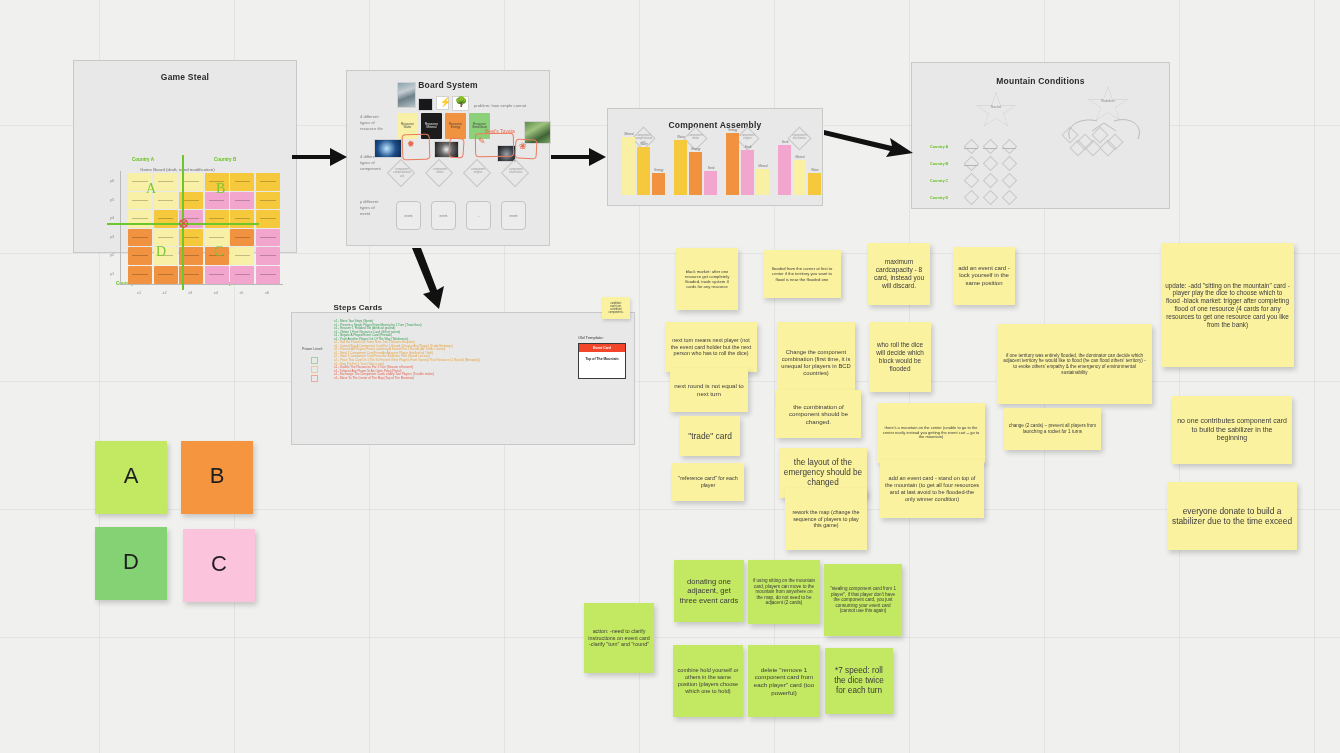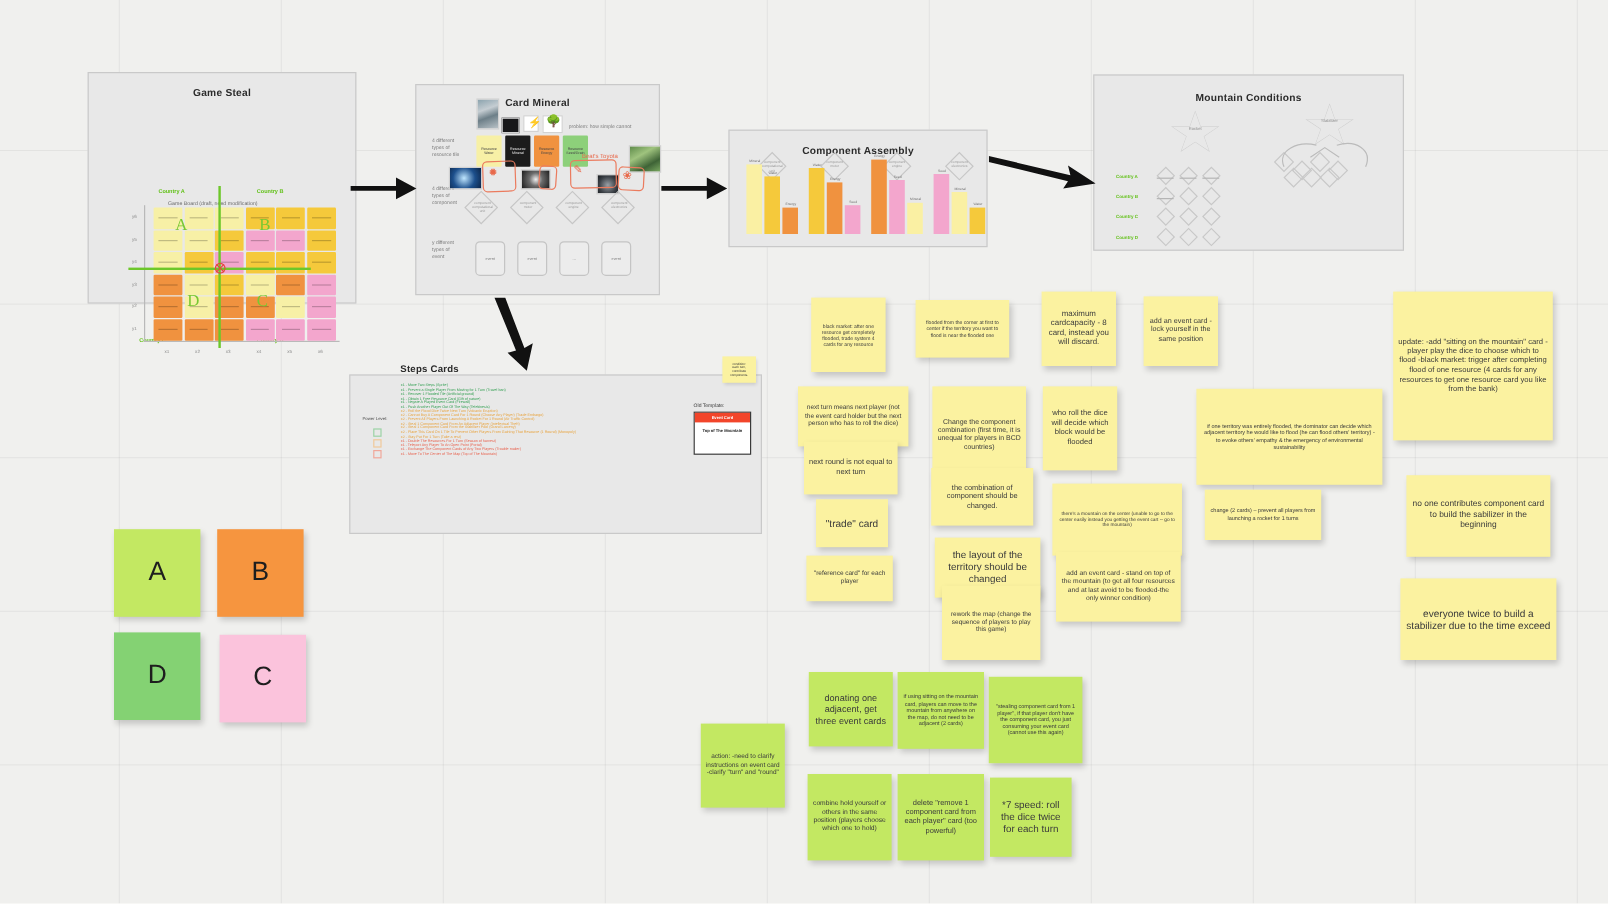--- a/index.html
+++ b/index.html
@@ -248,7 +248,7 @@
   </div>
 
   <div class="frame" style="left:346px; top:70px; width:204px; height:176px;">
-    <div class="frame-title" style="top:9px;">Card Mineral</div>
+    <div class="frame-title" style="top:9px;">Board System</div>
 
     <div class="cs-label" style="left:13px; top:43px; width:36px; white-space:pre-line;">4 different
 types of

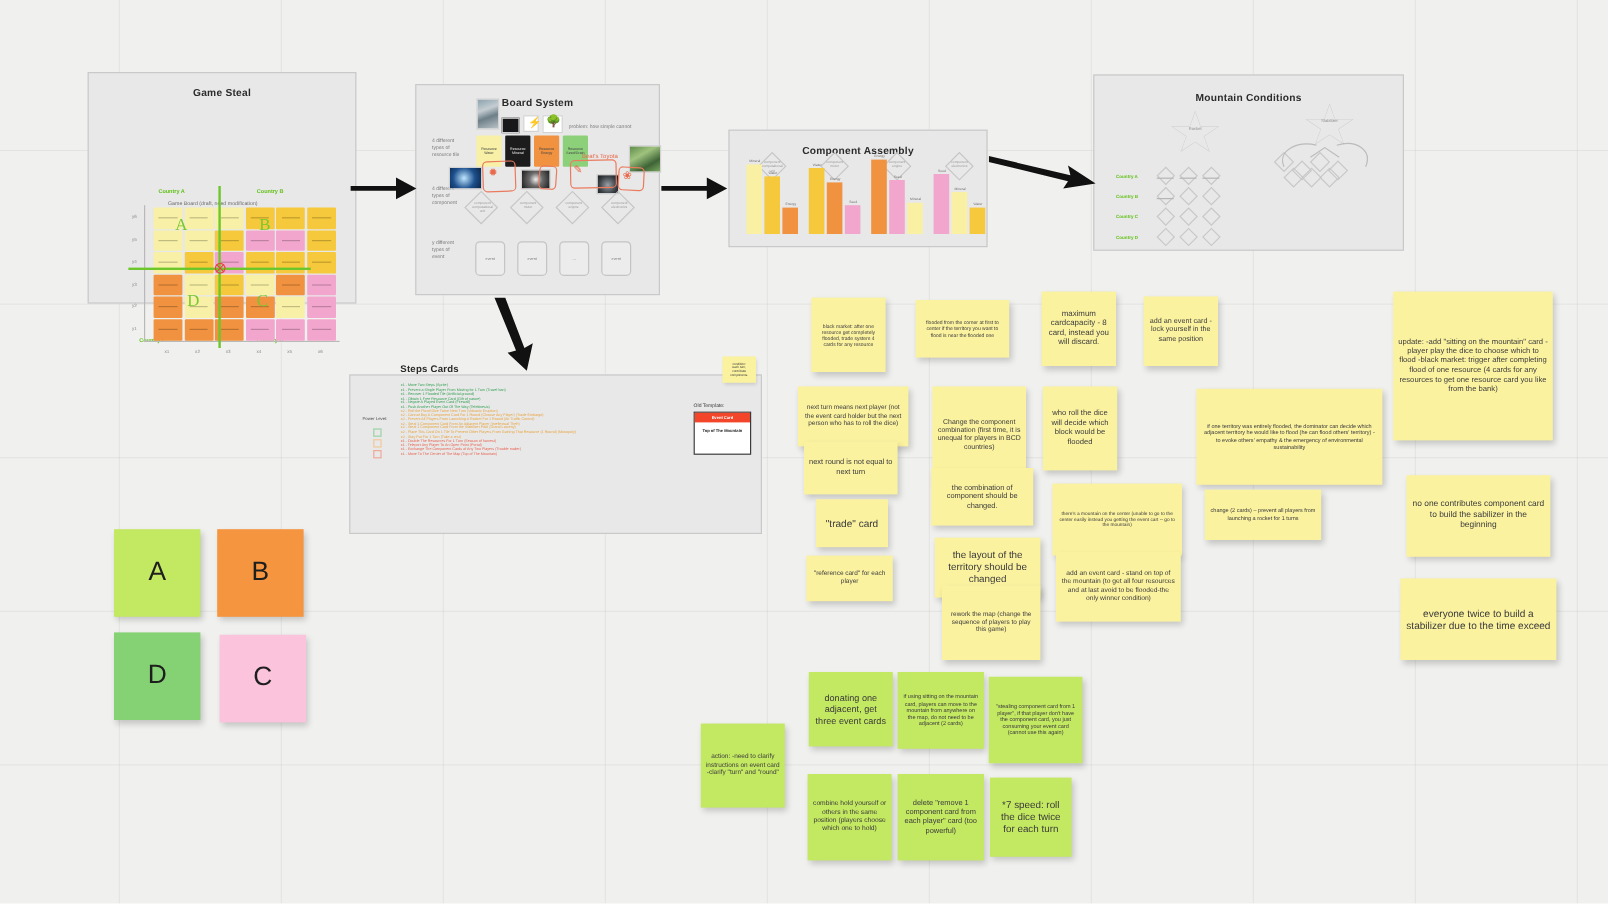--- a/index.html
+++ b/index.html
@@ -508,7 +508,7 @@
       <div class="note yellow" style="left: 1004px; top: 408px; width: 97px; height: 42px; font-size: 4.6px;">change (2 cards) – prevent all players from launching a rocket for 1 turns</div>
       <div class="note yellow" style="left: 1172px; top: 396px; width: 120px; height: 68px; font-size: 7px;">no one contributes component card to build the sabilizer in the beginning</div>
       <div class="note yellow" style="left: 680px; top: 416px; width: 60px; height: 40px; font-size: 8.4px;">"trade" card</div>
-      <div class="note yellow" style="left: 779px; top: 448px; width: 88px; height: 50px; font-size: 8.2px;">the layout of the territory should be changed</div>
+      <div class="note yellow" style="left: 779px; top: 448px; width: 88px; height: 50px; font-size: 8.2px;">the layout of the emergency should be changed</div>
       <div class="note yellow" style="left: 880px; top: 460px; width: 104px; height: 58px; font-size: 5.6px;">add an event card - stand on top of the mountain (to get all four resources and at last avoid to be flooded-the only winner condition)</div>
       <div class="note yellow" style="left: 1167px; top: 482px; width: 130px; height: 68px; font-size: 8.4px;">everyone twice to build a stabilizer due to the time exceed</div>
       <div class="note yellow" style="left: 672px; top: 463px; width: 72px; height: 38px; font-size: 5.4px;">"reference card" for each player</div>

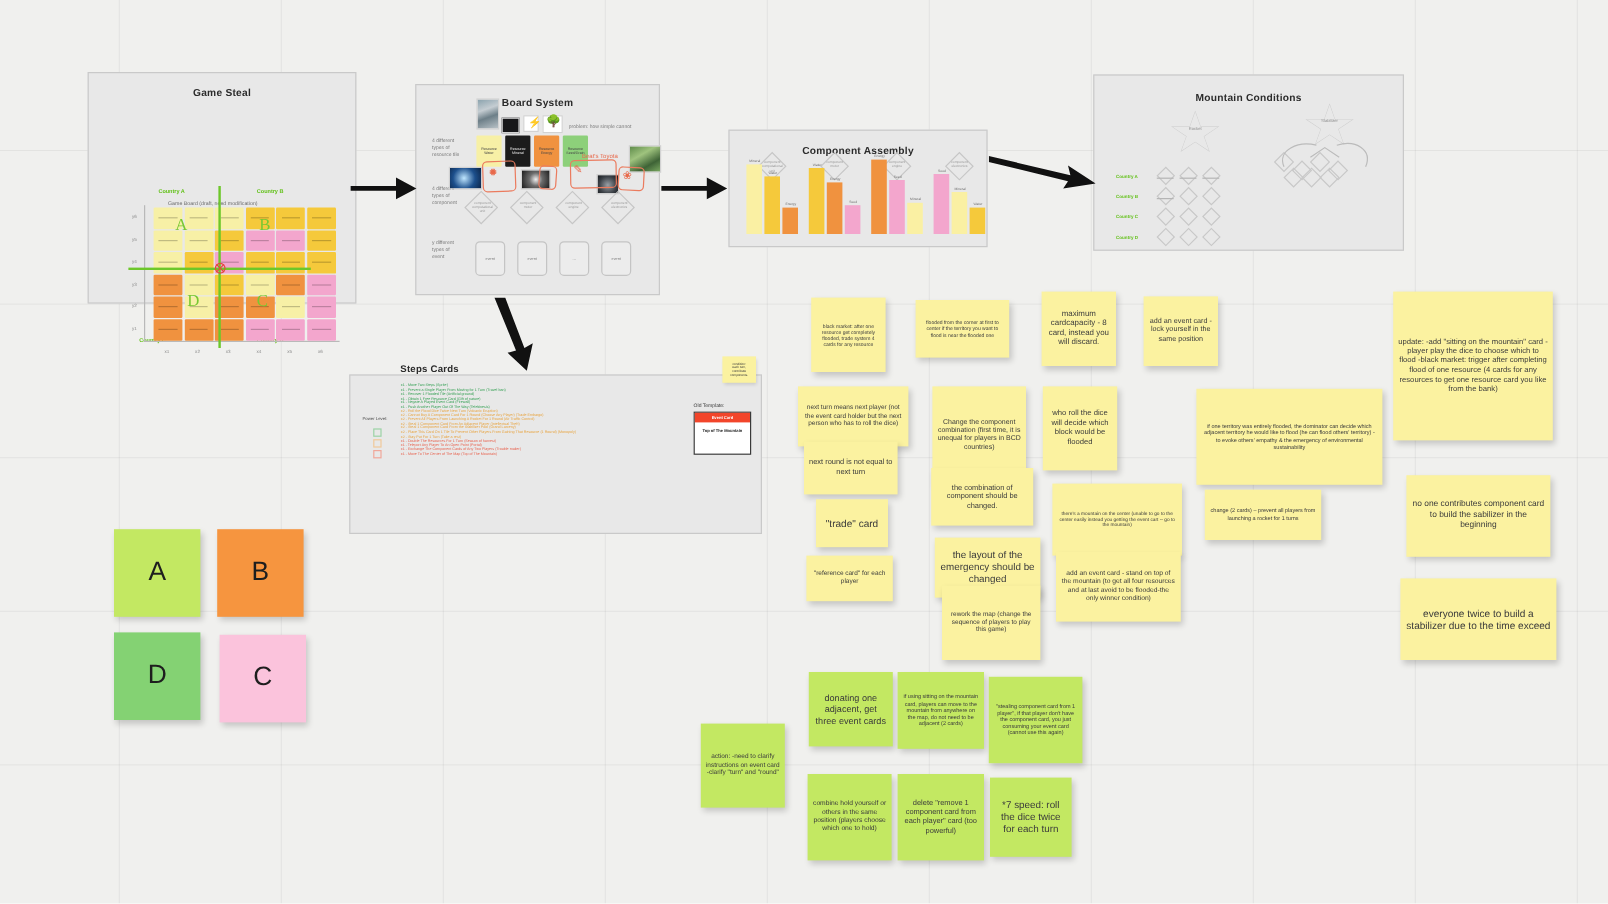--- a/index.html
+++ b/index.html
@@ -510,7 +510,7 @@
       <div class="note yellow" style="left: 680px; top: 416px; width: 60px; height: 40px; font-size: 8.4px;">"trade" card</div>
       <div class="note yellow" style="left: 779px; top: 448px; width: 88px; height: 50px; font-size: 8.2px;">the layout of the emergency should be changed</div>
       <div class="note yellow" style="left: 880px; top: 460px; width: 104px; height: 58px; font-size: 5.6px;">add an event card - stand on top of the mountain (to get all four resources and at last avoid to be flooded-the only winner condition)</div>
-      <div class="note yellow" style="left: 1167px; top: 482px; width: 130px; height: 68px; font-size: 8.4px;">everyone twice to build a stabilizer due to the time exceed</div>
+      <div class="note yellow" style="left: 1167px; top: 482px; width: 130px; height: 68px; font-size: 8.4px;">everyone donate to build a stabilizer due to the time exceed</div>
       <div class="note yellow" style="left: 672px; top: 463px; width: 72px; height: 38px; font-size: 5.4px;">"reference card" for each player</div>
       <div class="note yellow" style="left: 785px; top: 488px; width: 82px; height: 62px; font-size: 5.4px;">rework the map (change the sequence of players to play this game)</div>
       <div class="note green" style="left: 584px; top: 603px; width: 70px; height: 70px; font-size: 5.4px;">action: -need to clarify instructions on event card -clarify "turn" and "round"</div>

